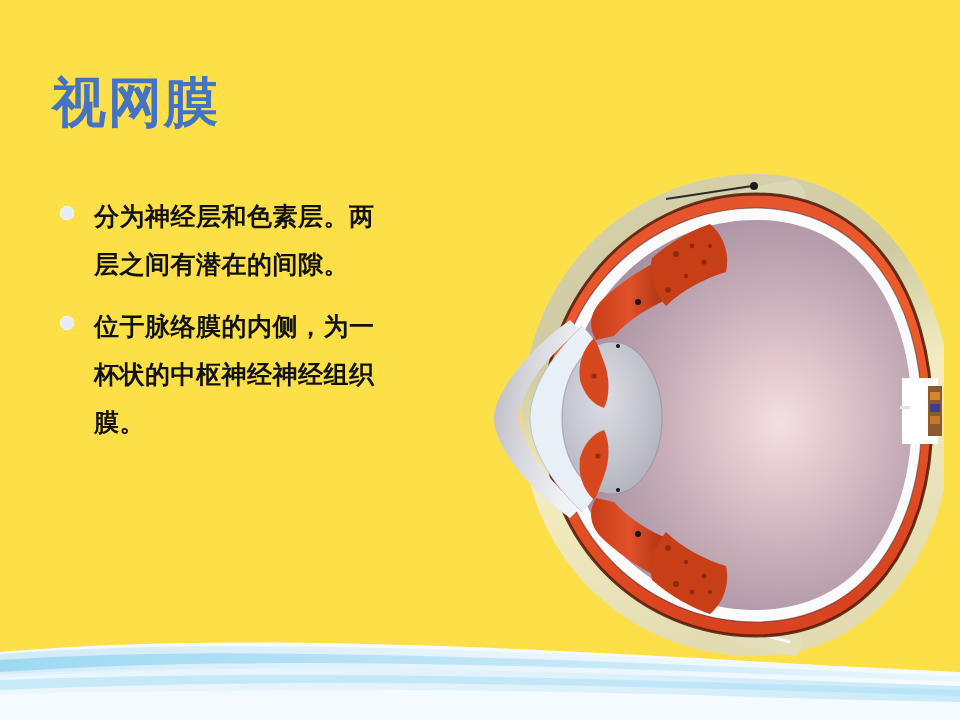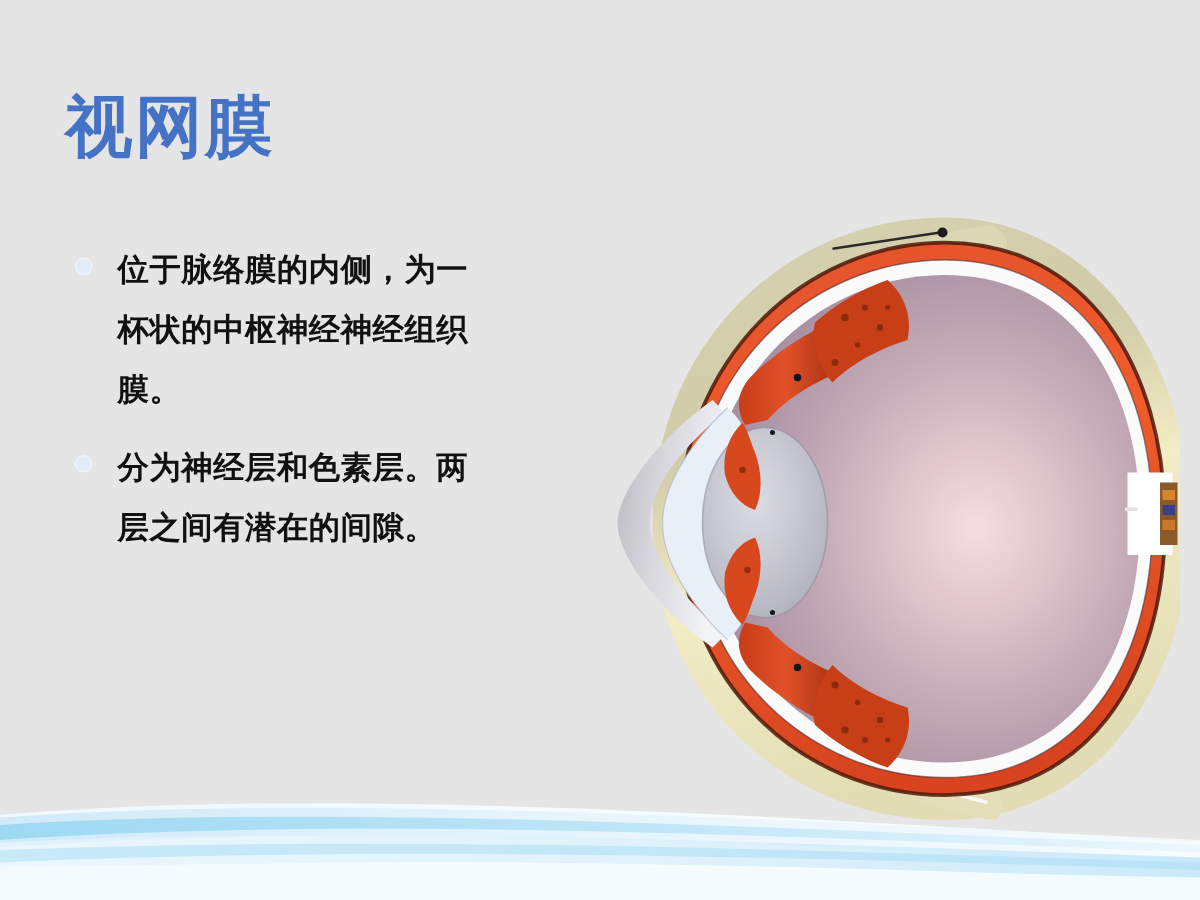--- a/index.html
+++ b/index.html
@@ -16,7 +16,7 @@
   .slide {
     position: absolute;
     inset: 0;
-    background: #e5e5e5;
+    background: #fde047;
     overflow: hidden;
   }
 

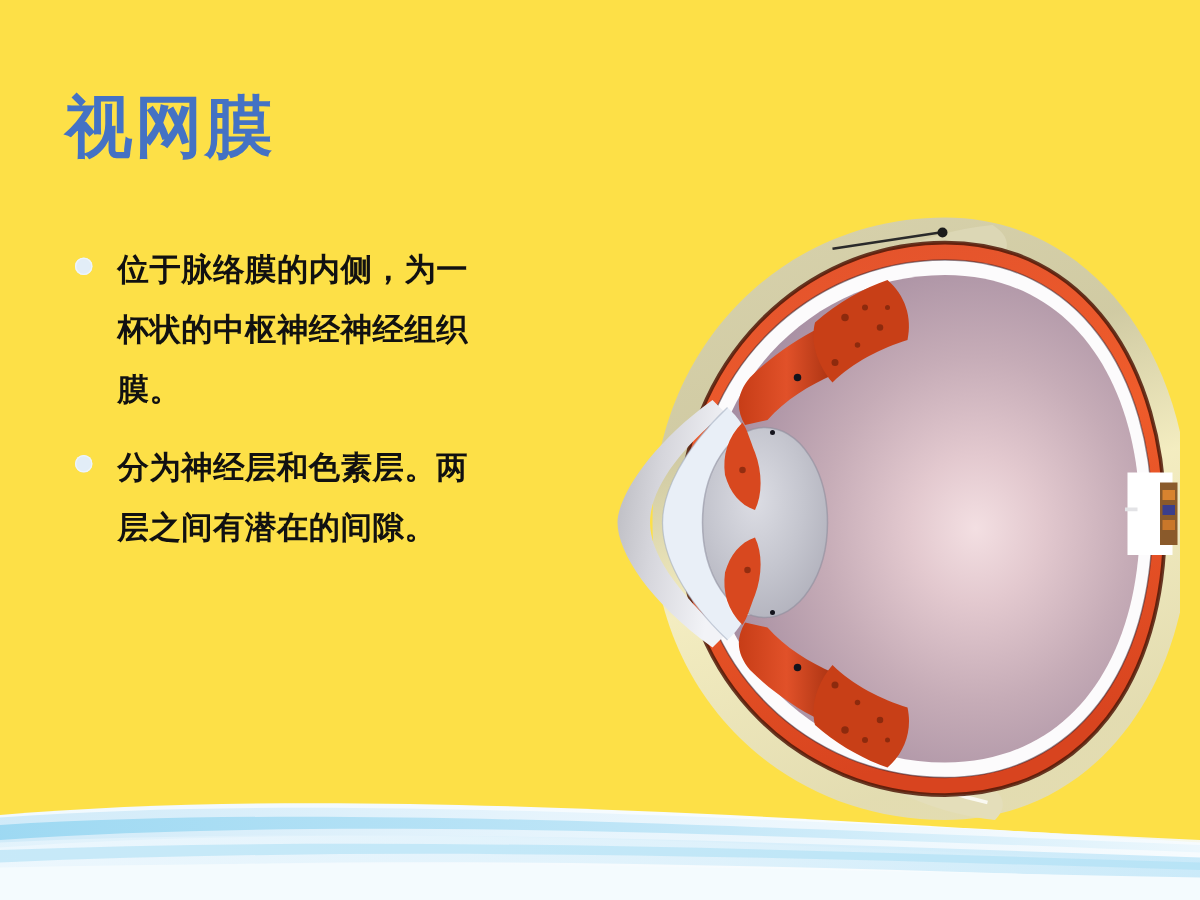--- a/index.html
+++ b/index.html
@@ -96,12 +96,12 @@
 
     <div class="bullet-row">
       <span class="bullet-dot"></span>
-      <div class="bullet-text">位于脉络膜的内侧，为一杯状的中枢神经神经组织膜。</div>
+      <div class="bullet-text">分为神经层和色素层。两层之间有潜在的间隙。</div>
     </div>
 
     <div class="bullet-row">
       <span class="bullet-dot"></span>
-      <div class="bullet-text">分为神经层和色素层。两层之间有潜在的间隙。</div>
+      <div class="bullet-text">位于脉络膜的内侧，为一杯状的中枢神经神经组织膜。</div>
     </div>
 
   </div>

